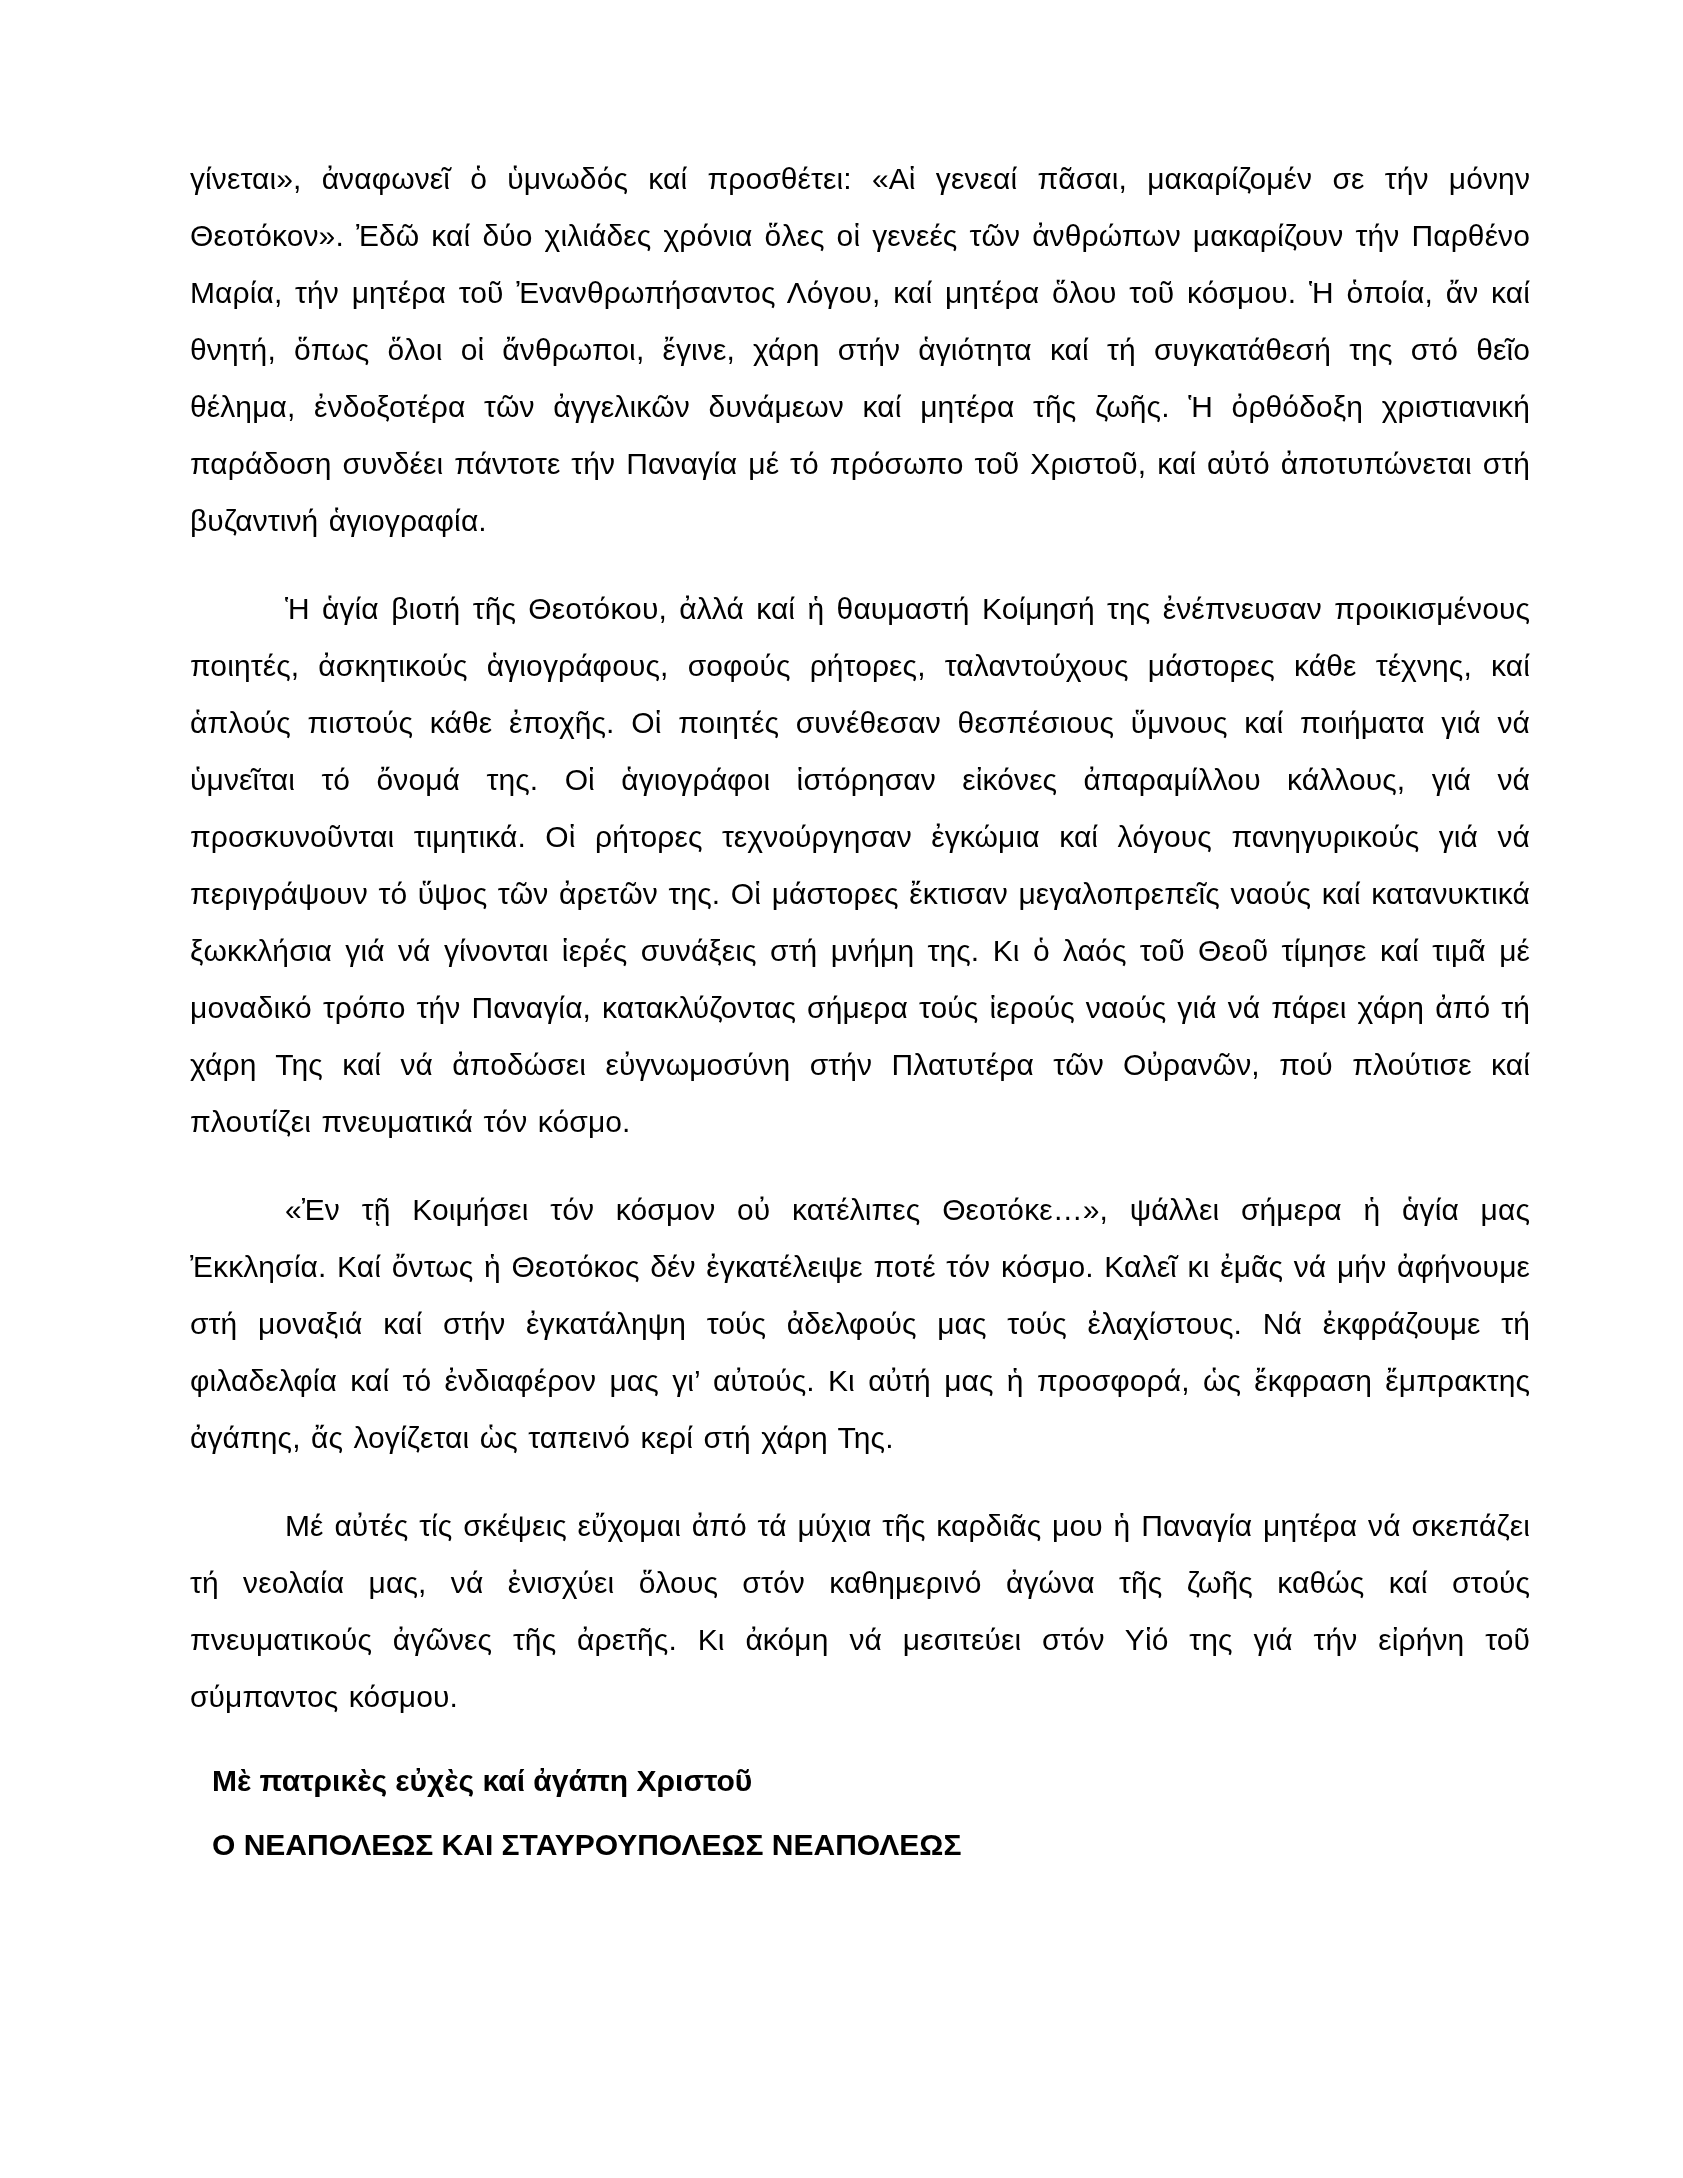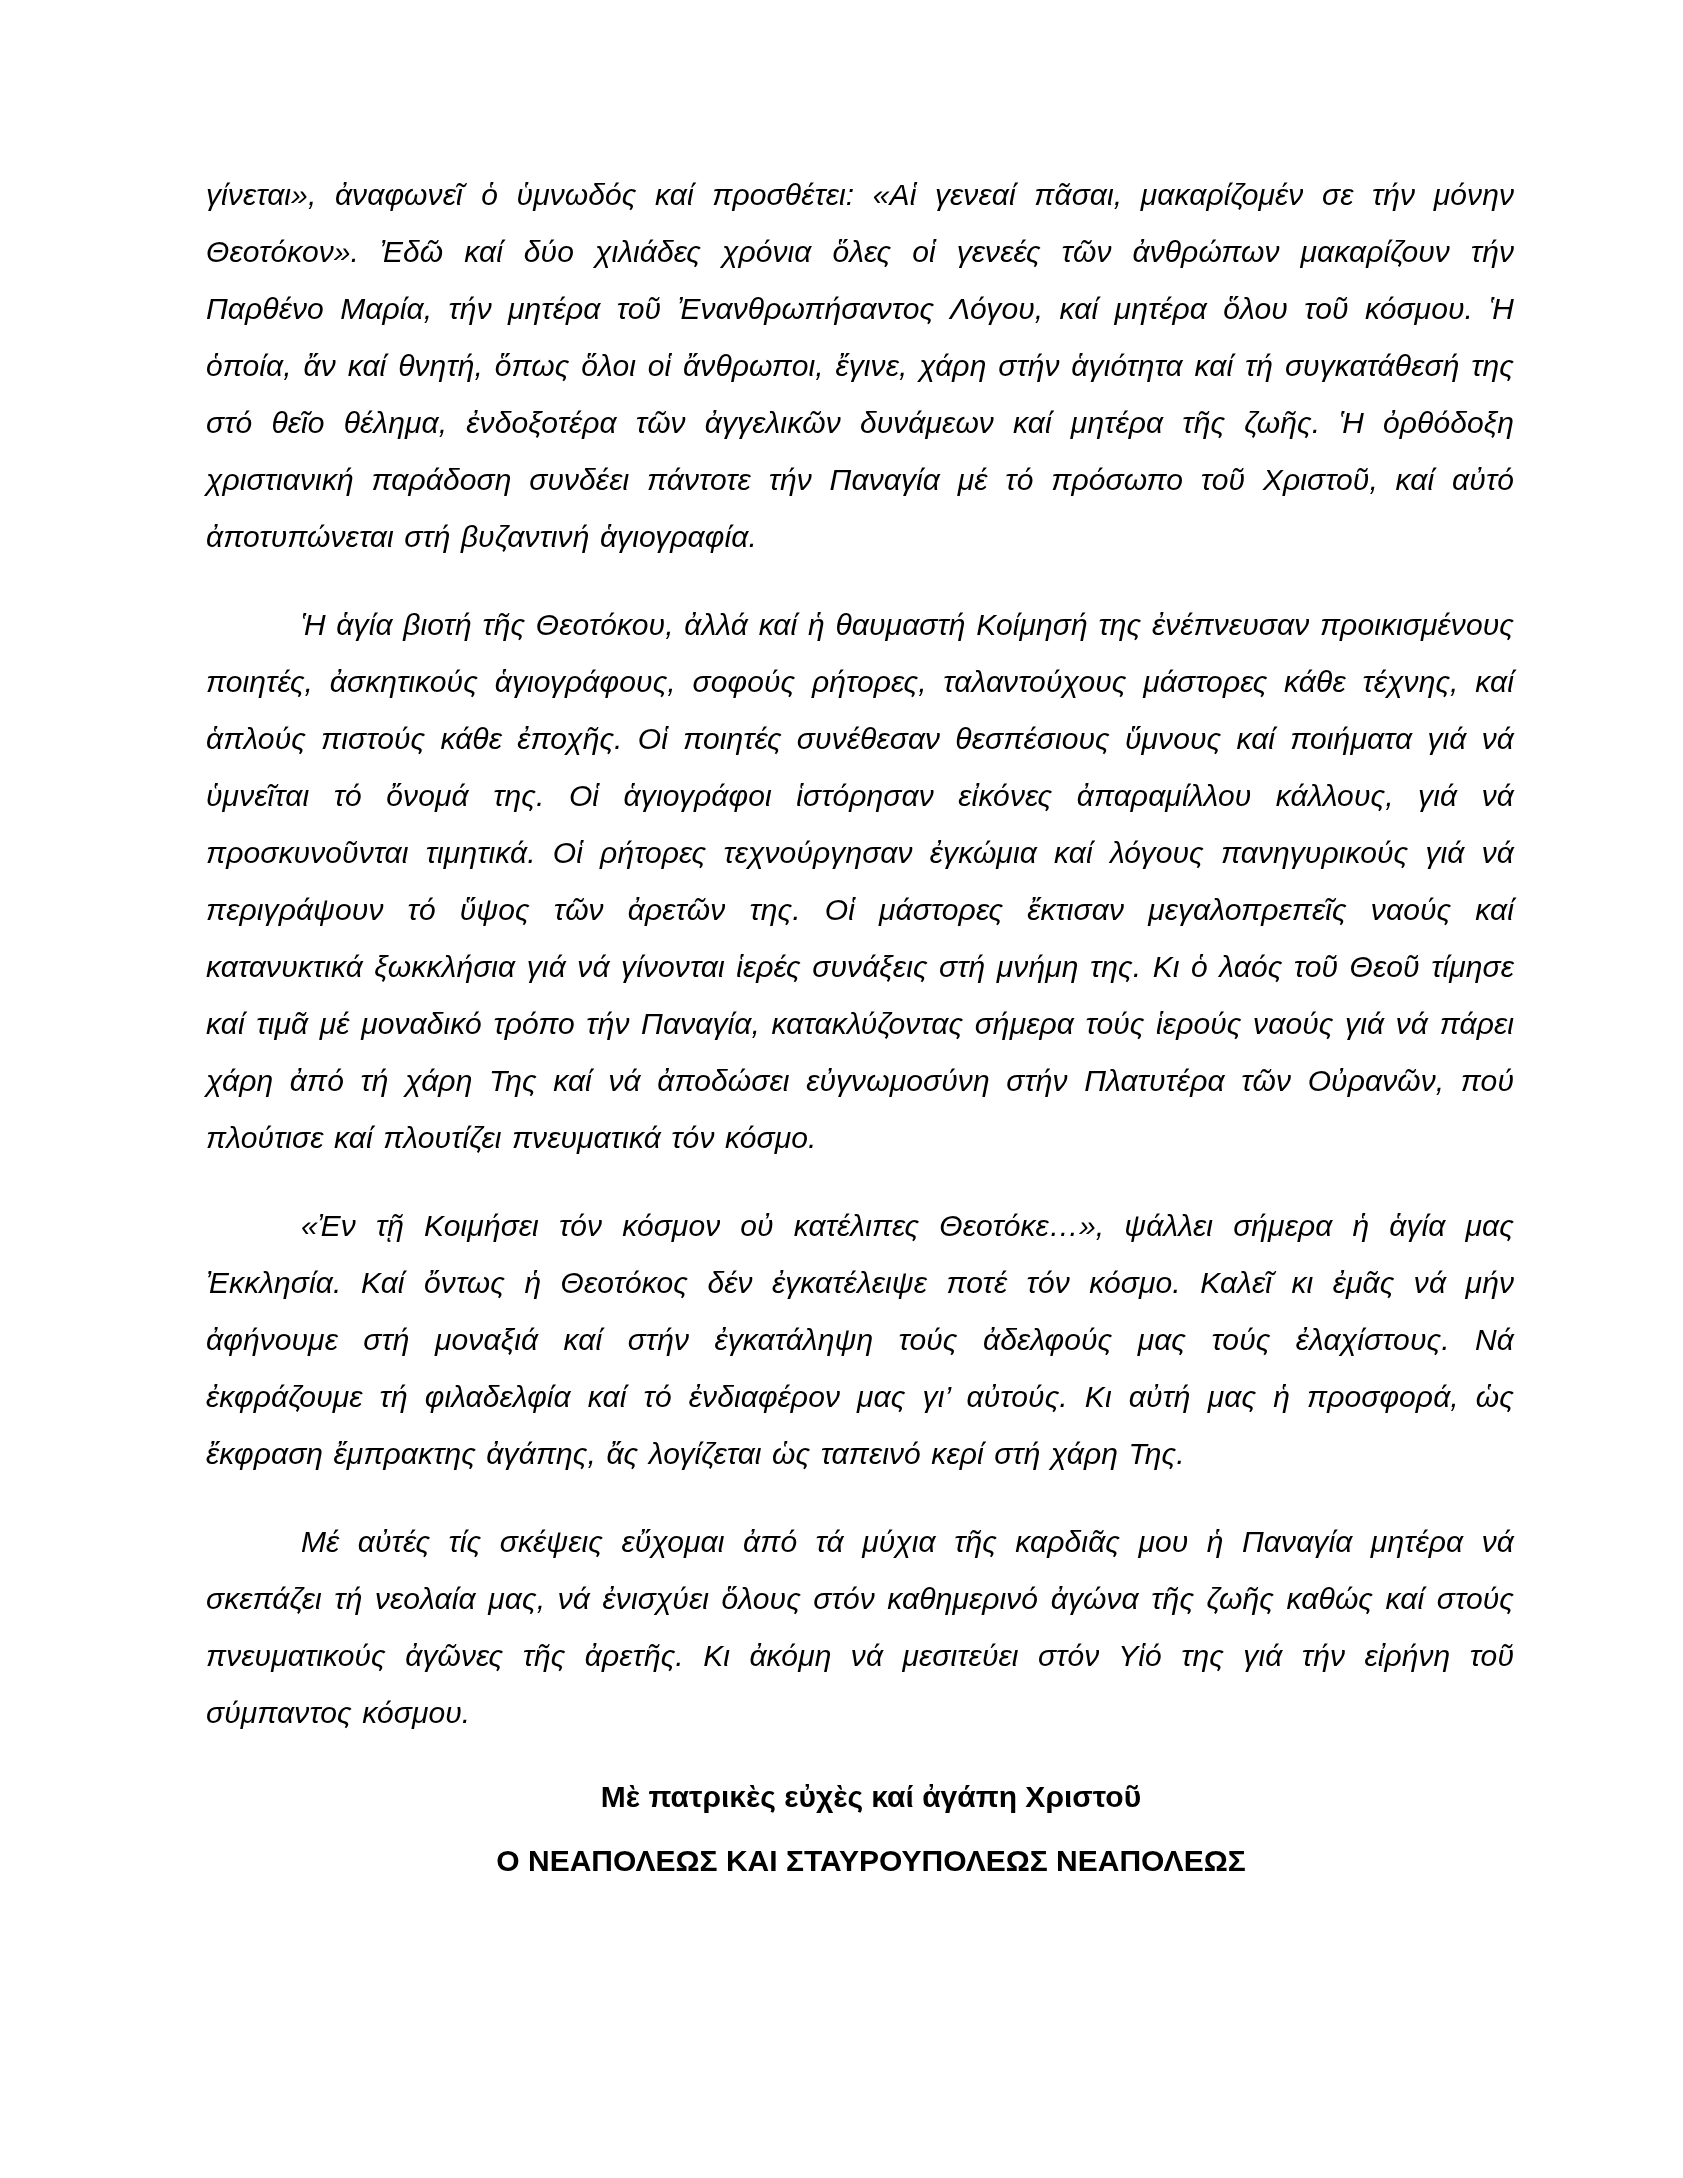--- a/index.html
+++ b/index.html
@@ -22,14 +22,13 @@
       width: 1340px;
     }
     .para {
-      margin: 16px;
+      margin: 0;
       font-size: 30px;
       line-height: 57px;
       text-align: justify;
       text-align-last: left;
       letter-spacing: 0.1px;
       word-spacing: 2px;
-      font-style: italic;
     }
     .para + .para {
       margin-top: 31px;

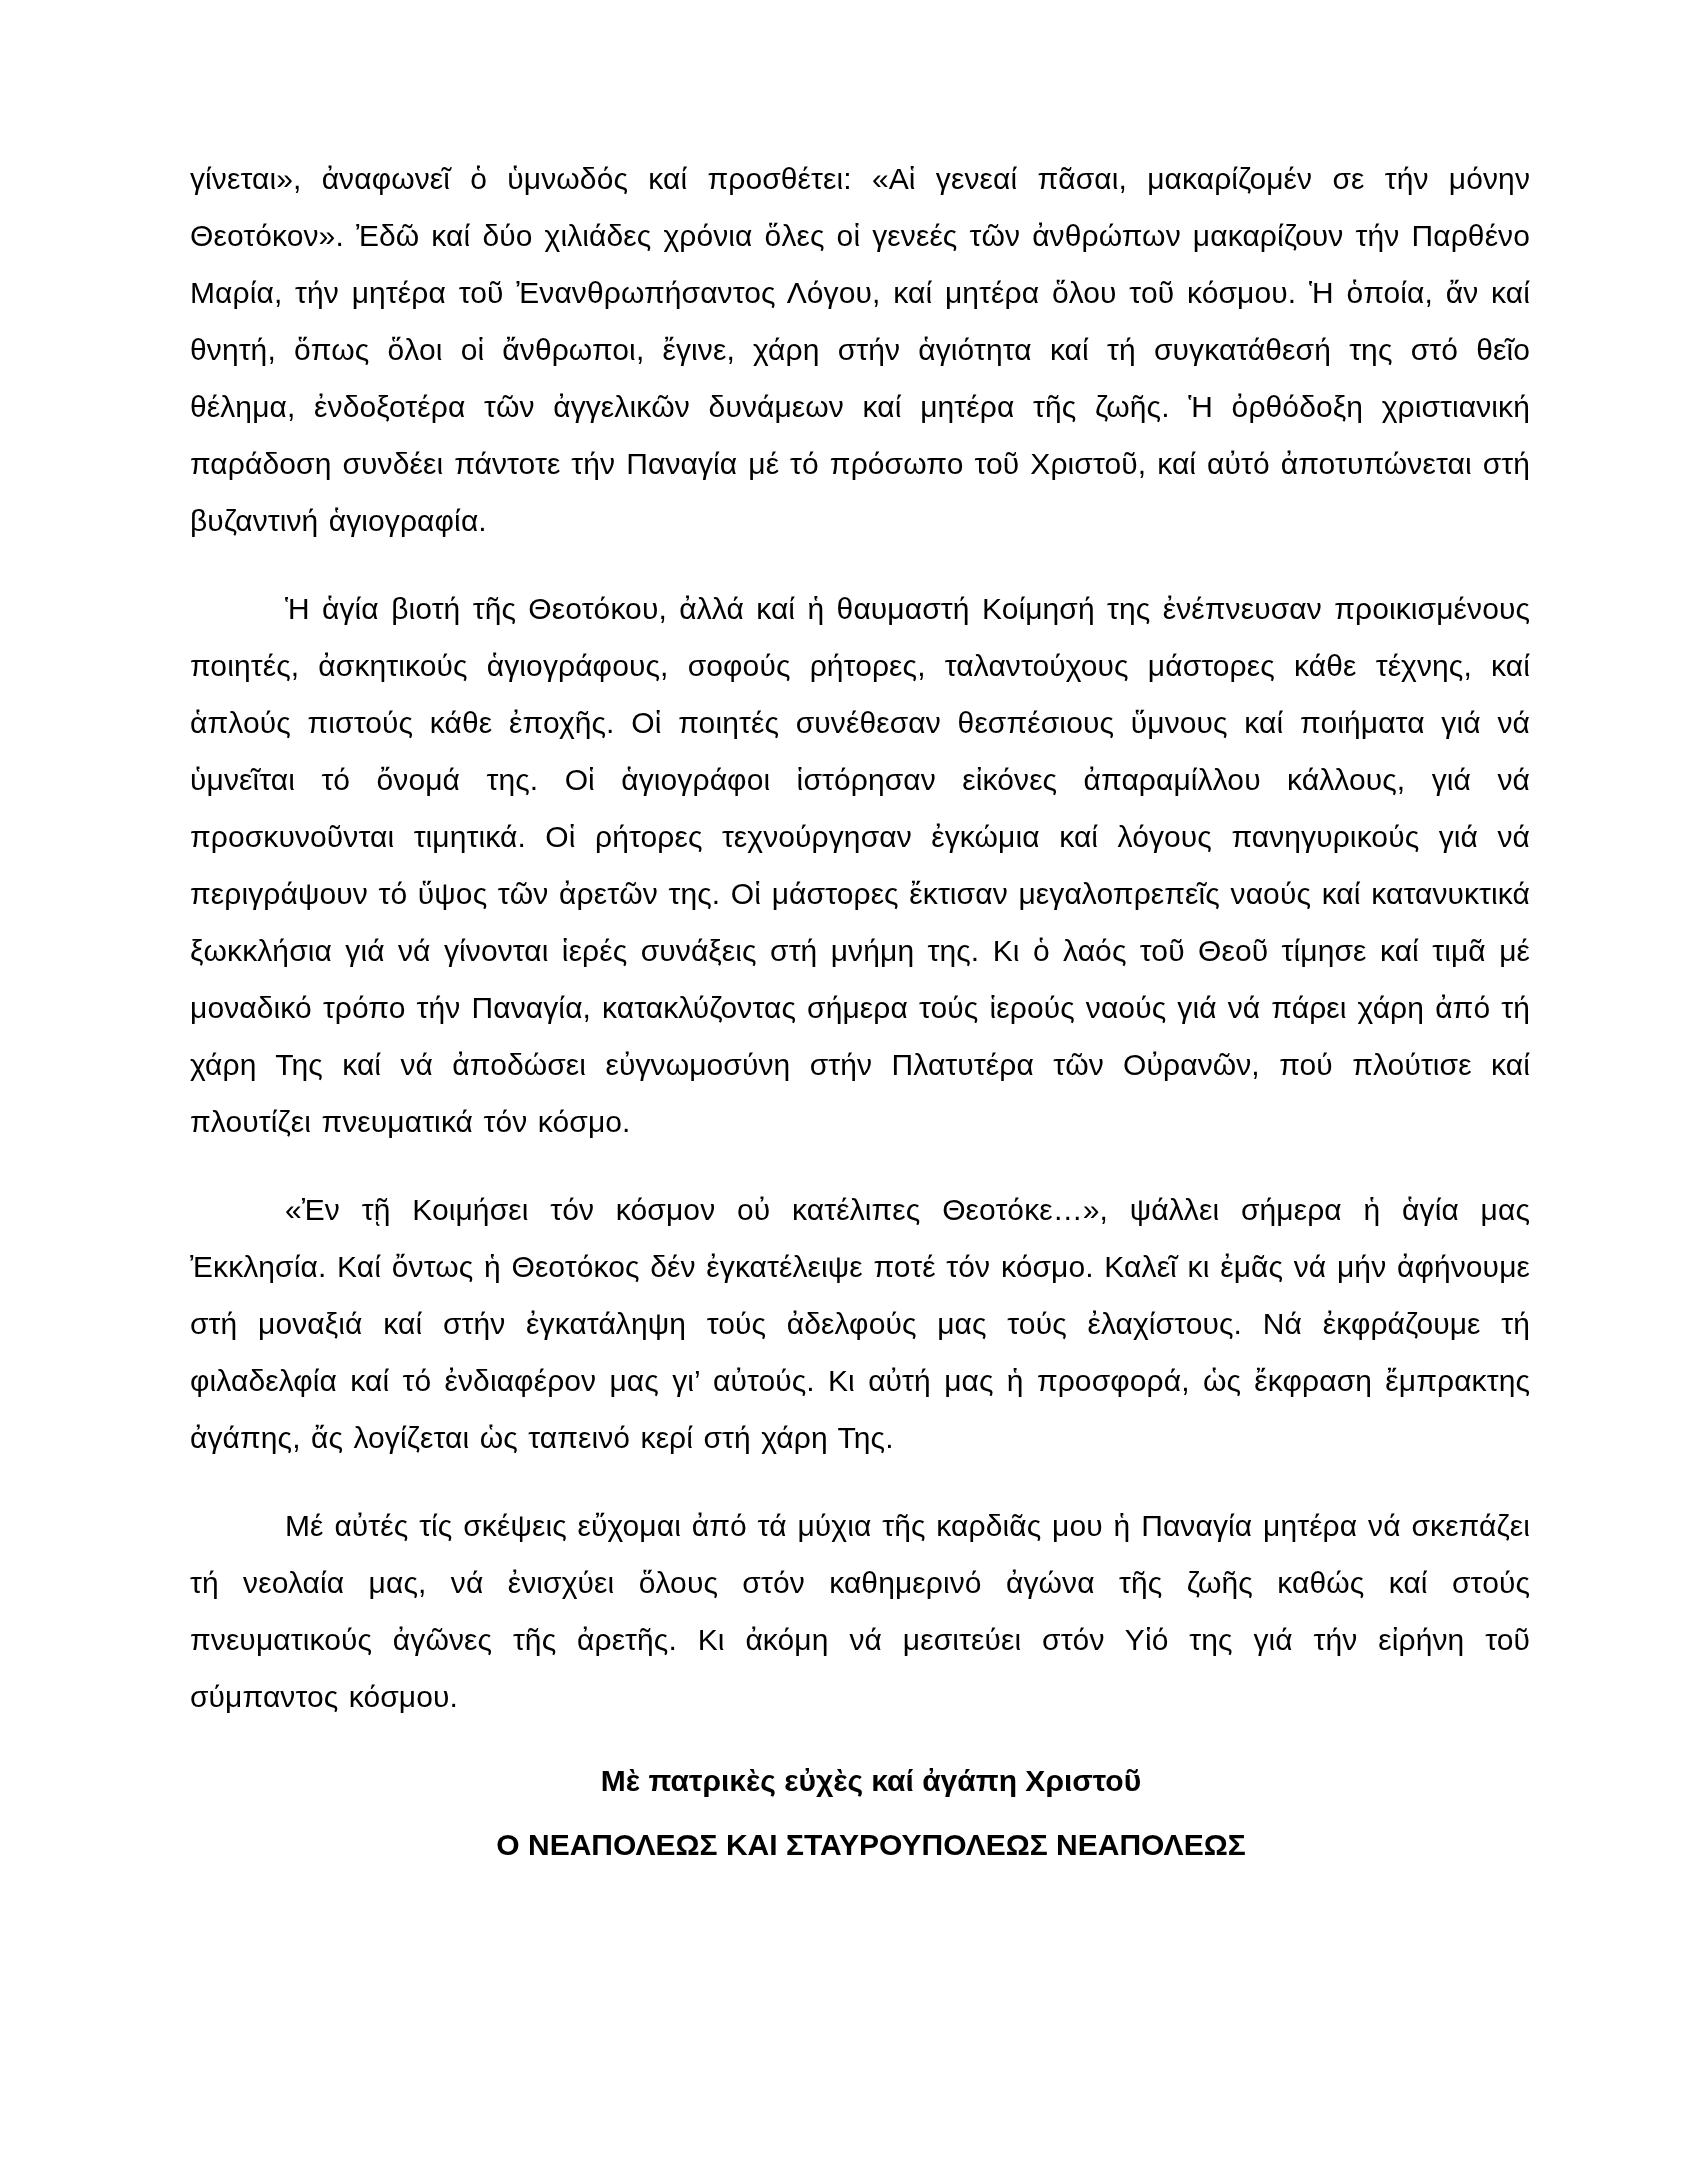--- a/index.html
+++ b/index.html
@@ -38,7 +38,6 @@
     }
     .signature {
       margin-top: 28px;
-      text-align: center;
       font-weight: bold;
       font-size: 30px;
       line-height: 56px;

